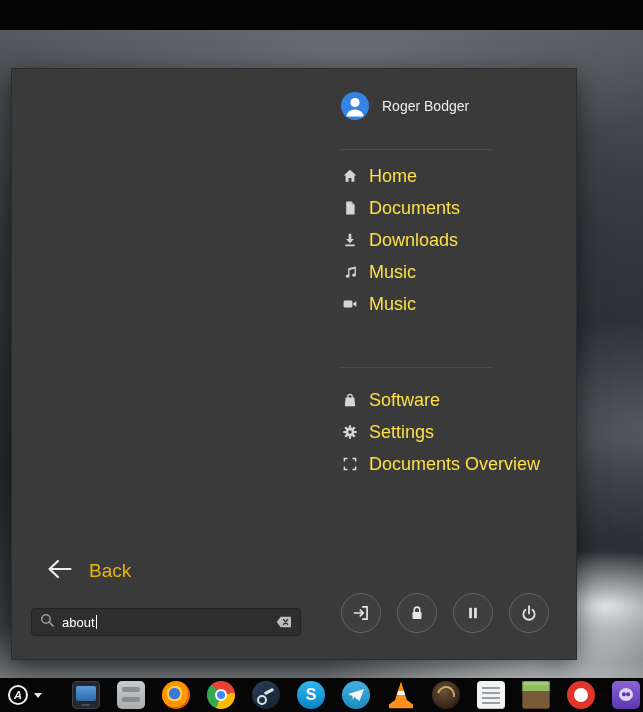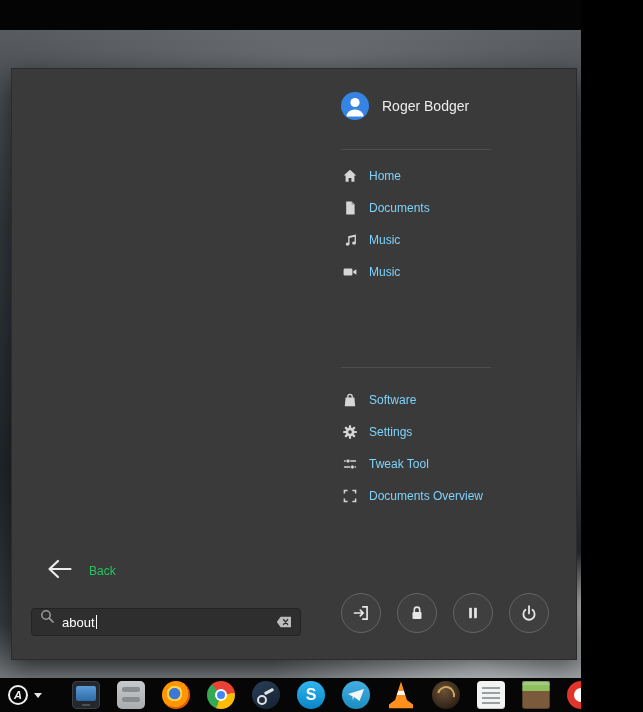--- a/index.html
+++ b/index.html
@@ -5,7 +5,7 @@
   html,body { margin:0; padding:0; background:#000; }
   * { box-sizing:border-box; }
   .screen {
-    position:relative; width:581px; height:712px; overflow:hidden;
+    position:relative; width:643px; height:712px; overflow:hidden;
     font-family:"Liberation Sans", sans-serif; background:#000;
   }
   

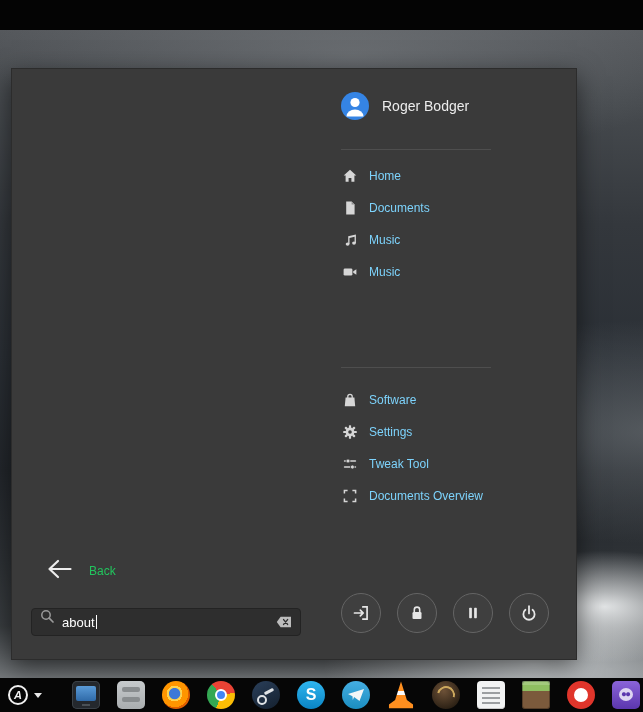--- a/index.html
+++ b/index.html
@@ -35,7 +35,7 @@
   .places { top:91px; } .system { top:315px; }
   .row { display:flex; align-items:center; height:32px; gap:11px; cursor:default; }
   .row .ic { width:17px; display:flex; justify-content:center; align-items:center; }
-  .row .lbl { font-size:12px; color:#7dd3fc; white-space:nowrap; }
+  .row .lbl { font-size:18px; color:#fde047; white-space:nowrap; }
   .back { position:absolute; left:32px; top:488px; display:flex; align-items:center; gap:15px; }
   .back .lbl { font-size:12px; color:#22c55e; }
   .search-box {

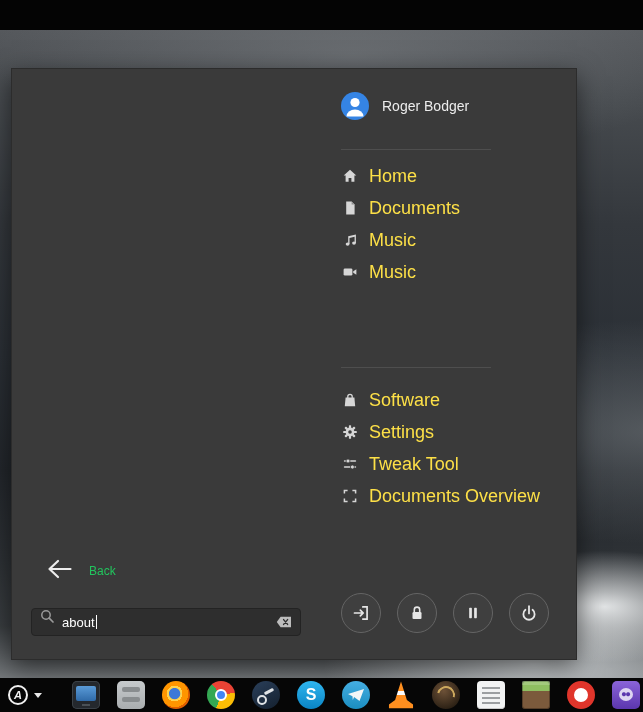--- a/index.html
+++ b/index.html
@@ -134,6 +134,15 @@
       <div class="row">
         <span class="ic">
             <svg width="16" height="16" viewBox="0 0 16 16" fill="#d6d6d6">
+              <path d="M6.7 1.8 H9.3 V7 H11.9 L8 11.2 L4.1 7 H6.7 Z"></path>
+              <rect x="3.2" y="12.4" width="9.6" height="1.8" rx="0.4"></rect>
+            </svg>
+          </span>
+        <span class="lbl">Downloads</span>
+      </div>
+      <div class="row">
+        <span class="ic">
+            <svg width="16" height="16" viewBox="0 0 16 16" fill="#d6d6d6">
               <ellipse cx="5.6" cy="12.1" rx="1.9" ry="1.6"></ellipse>
               <ellipse cx="12" cy="11.1" rx="1.9" ry="1.6"></ellipse>
               <path d="M6.2 12.1 V4.2 L13.9 2.6 V11.1 h-1.3 V4.8 L7.5 6.1 V12.1 Z"></path>

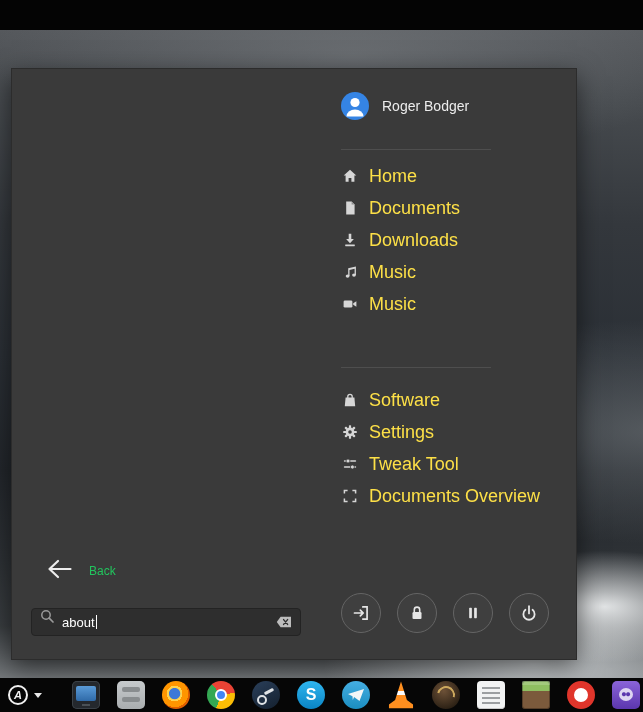--- a/index.html
+++ b/index.html
@@ -195,19 +195,6 @@
       <div class="row">
         <span class="ic">
             <svg width="16" height="16" viewBox="0 0 16 16">
-              <g fill="#d6d6d6" stroke="#3a3a3a" stroke-width="0.8">
-                <rect x="1.8" y="4.2" width="12.4" height="1.6" rx="0.8" stroke="none"></rect>
-                <circle cx="6" cy="5" r="2"></circle>
-                <rect x="1.8" y="10.2" width="12.4" height="1.6" rx="0.8" stroke="none"></rect>
-                <circle cx="10.4" cy="11" r="2"></circle>
-              </g>
-            </svg>
-          </span>
-        <span class="lbl">Tweak Tool</span>
-      </div>
-      <div class="row">
-        <span class="ic">
-            <svg width="16" height="16" viewBox="0 0 16 16">
               <path d="M2.4 5.6 V2.4 H5.6 M10.4 2.4 H13.6 V5.6 M13.6 10.4 V13.6 H10.4 M5.6 13.6 H2.4 V10.4" fill="none" stroke="#d6d6d6" stroke-width="1.5"></path>
             </svg>
           </span>

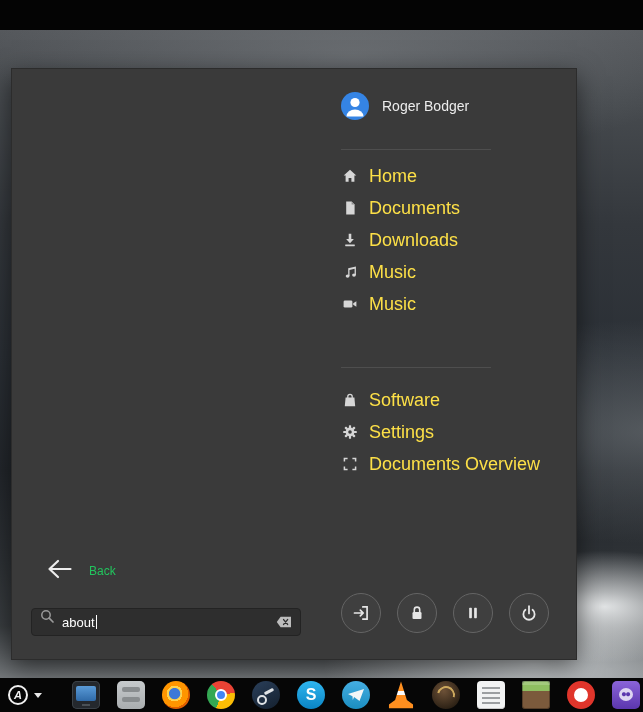--- a/index.html
+++ b/index.html
@@ -37,7 +37,7 @@
   .row .ic { width:17px; display:flex; justify-content:center; align-items:center; }
   .row .lbl { font-size:18px; color:#fde047; white-space:nowrap; }
   .back { position:absolute; left:32px; top:488px; display:flex; align-items:center; gap:15px; }
-  .back .lbl { font-size:12px; color:#22c55e; }
+  .back .lbl { font-size:19px; color:#eab308; }
   .search-box {
     position:absolute; left:19px; top:539px; width:270px; height:28px;
     background:#2e2e2e; border:1px solid #232323; border-radius:4px;

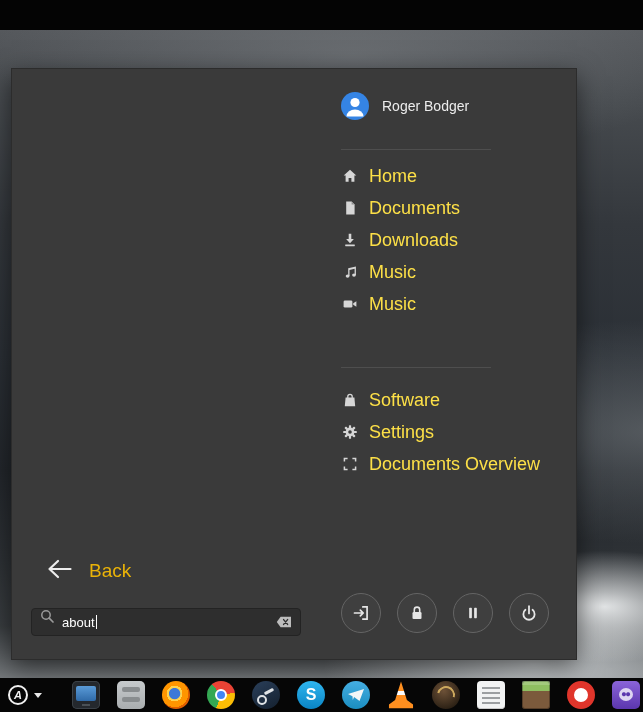--- a/index.html
+++ b/index.html
@@ -41,7 +41,7 @@
   .search-box {
     position:absolute; left:19px; top:539px; width:270px; height:28px;
     background:#2e2e2e; border:1px solid #232323; border-radius:4px;
-    display:flex; padding:0 8px;
+    display:flex; align-items:center; padding:0 8px;
   }
   .search-text { margin-left:8px; font-size:13px; color:#fff; display:flex; align-items:center; }
   .cursor { display:inline-block; width:1px; height:14px; background:#fff; margin-left:1px; }

